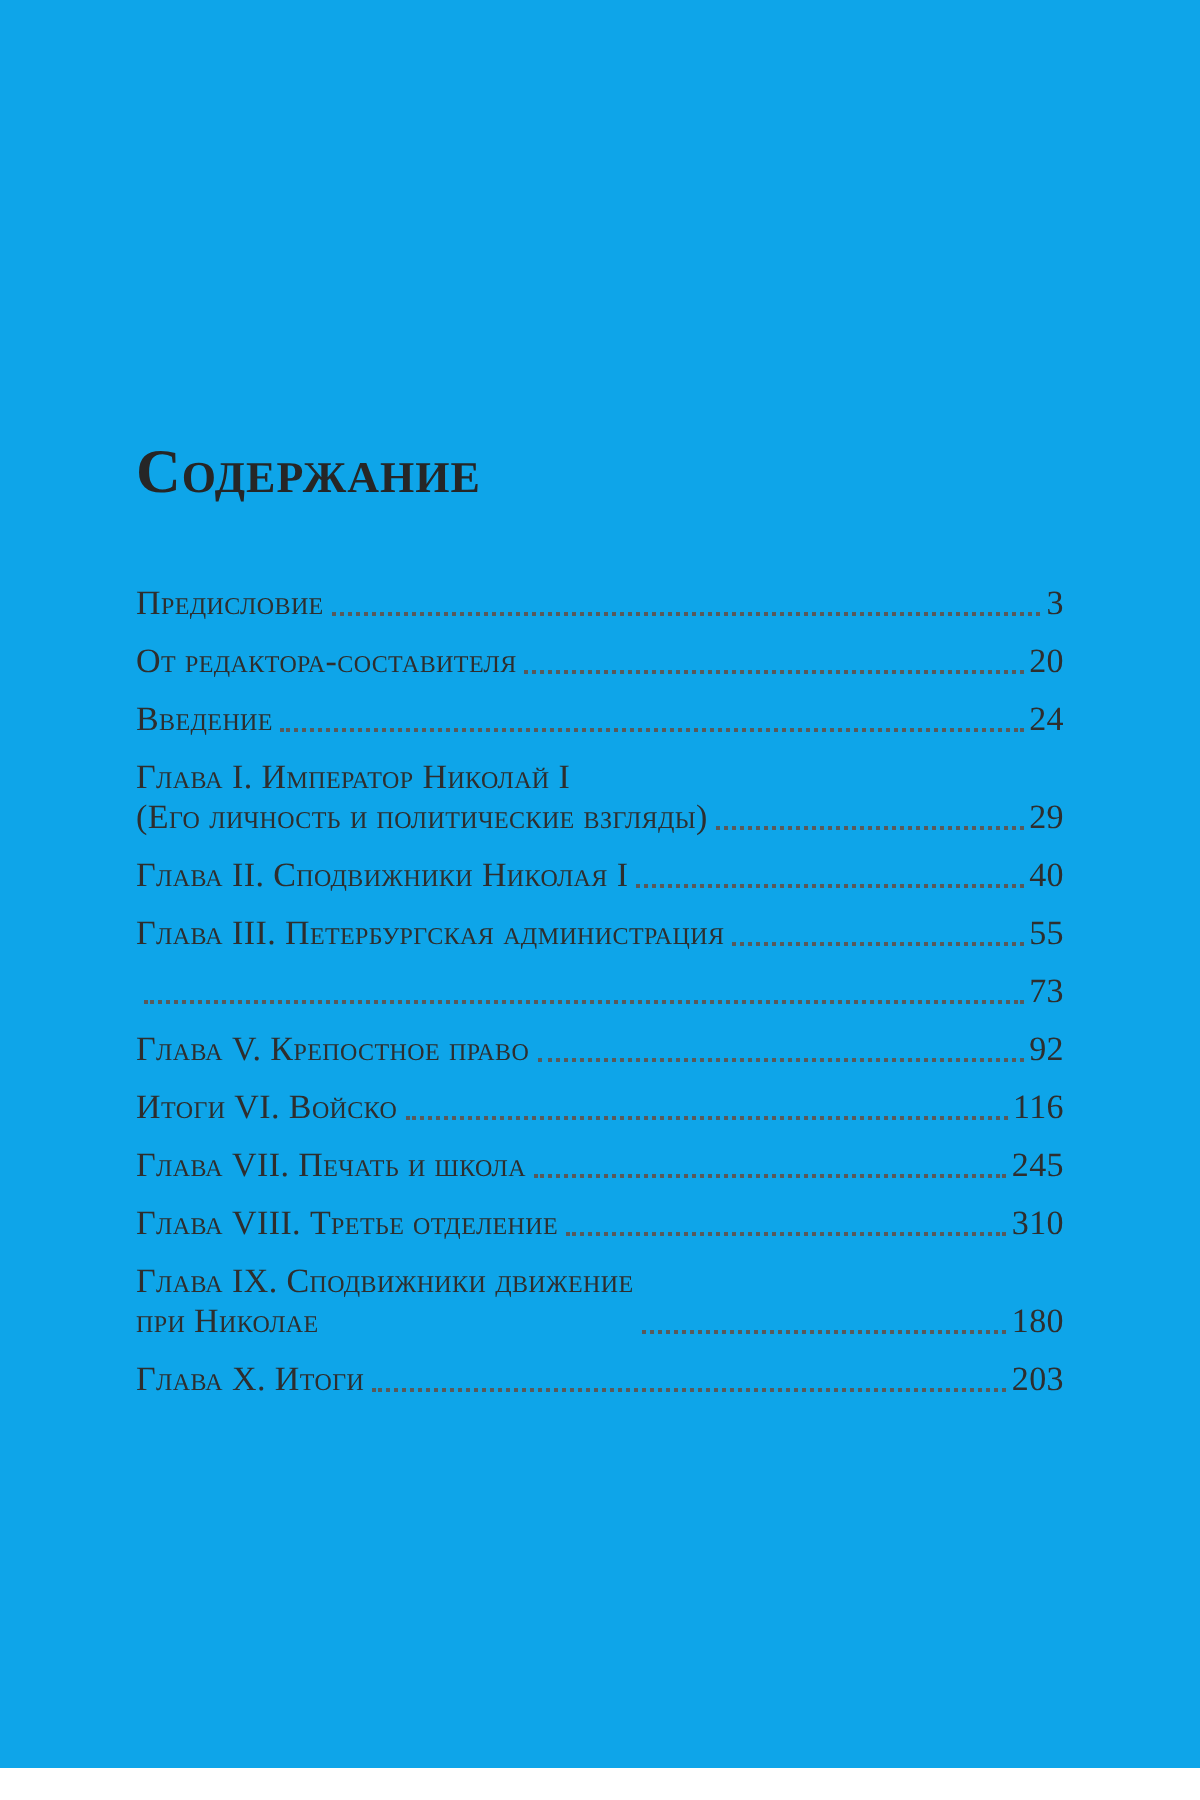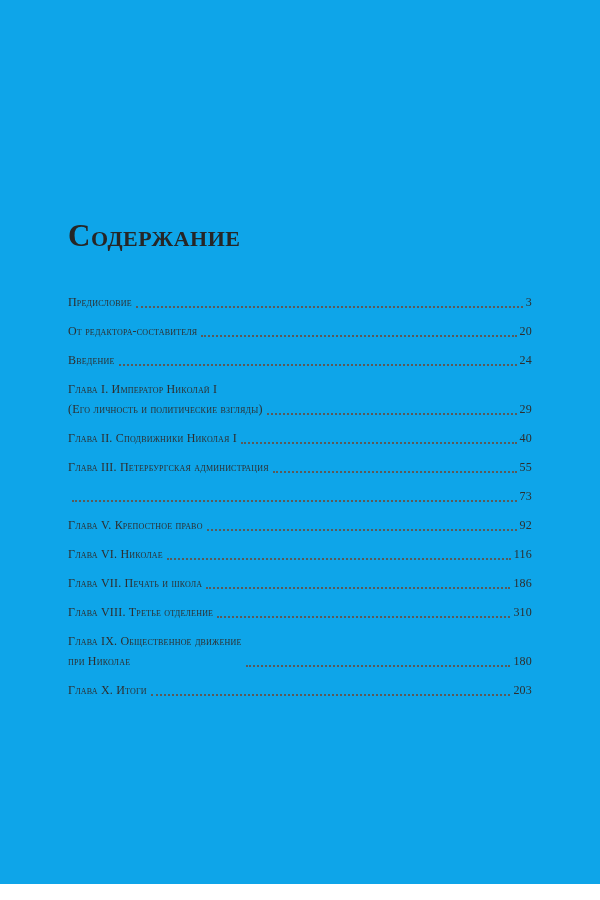--- a/index.html
+++ b/index.html
@@ -33,7 +33,7 @@
     display: flex;
     align-items: flex-end;
     margin-bottom: 9px;
-    font-size: 12px;
+    font-size: 17px;
     line-height: 20px;
     font-variant: small-caps;
     letter-spacing: 0.2px;

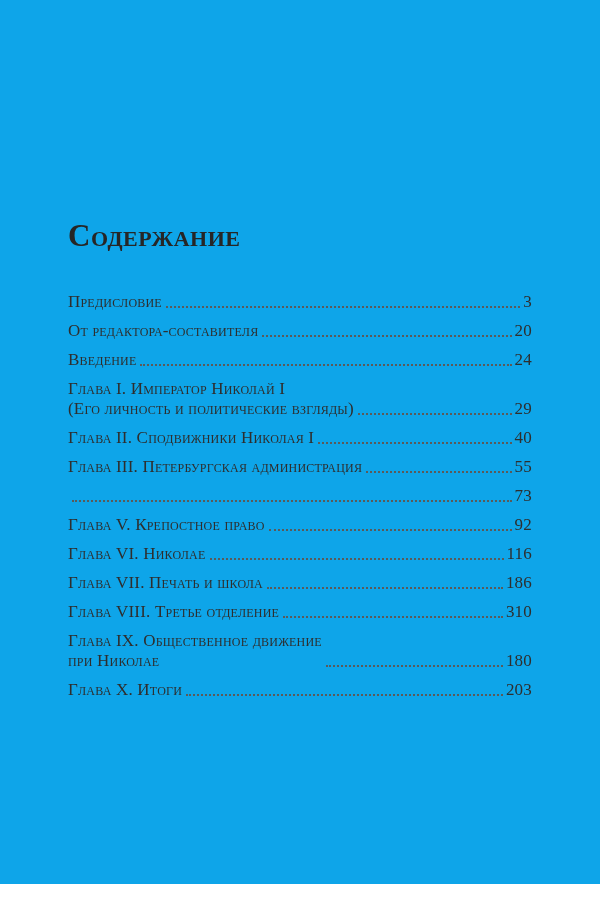--- a/index.html
+++ b/index.html
@@ -110,7 +110,7 @@
   </div>
 
   <div class="toc-entry">
-    <span class="toc-label">Глава VI. Николае</span>
+    <span class="toc-label">Итоги VI. Войско</span>
     <span class="toc-leader"></span>
     <span class="toc-page">116</span>
   </div>

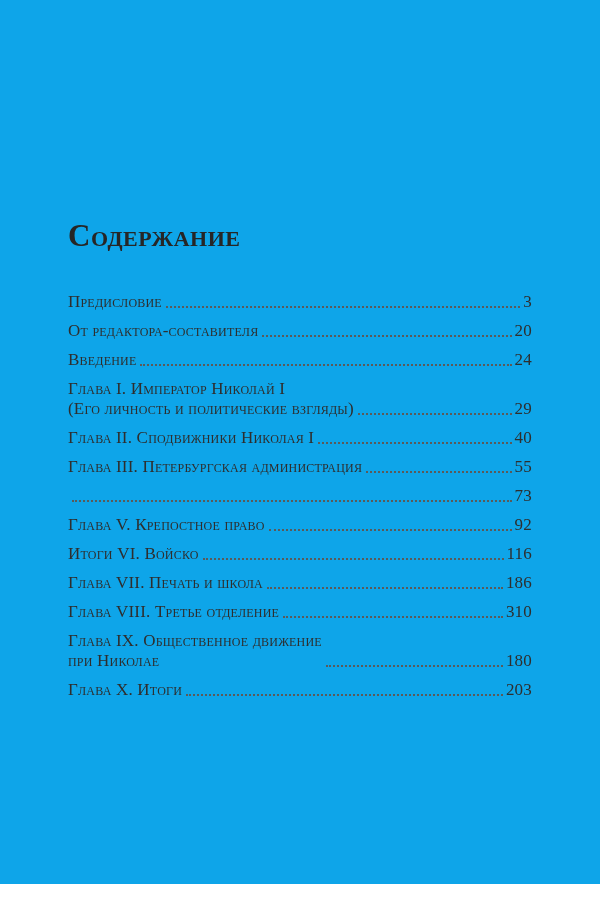--- a/index.html
+++ b/index.html
@@ -118,7 +118,7 @@
   <div class="toc-entry">
     <span class="toc-label">Глава VII. Печать и школа</span>
     <span class="toc-leader"></span>
-    <span class="toc-page">186</span>
+    <span class="toc-page">245</span>
   </div>
 
   <div class="toc-entry">

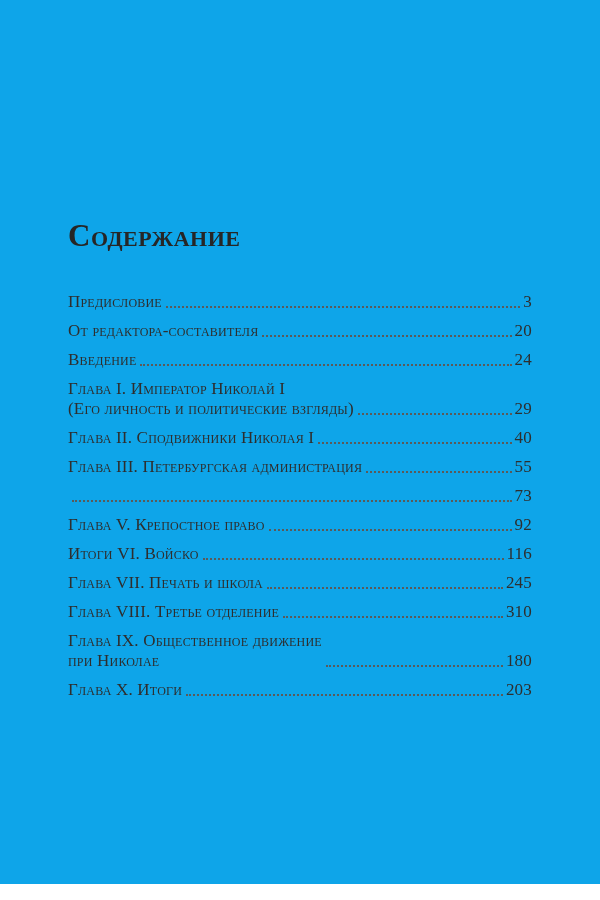--- a/index.html
+++ b/index.html
@@ -128,7 +128,7 @@
   </div>
 
   <div class="toc-entry">
-    <span class="toc-label">Глава IX. Общественное движение
+    <span class="toc-label">Глава IX. Сподвижники движение
 при Николае</span>
     <span class="toc-leader"></span>
     <span class="toc-page">180</span>

